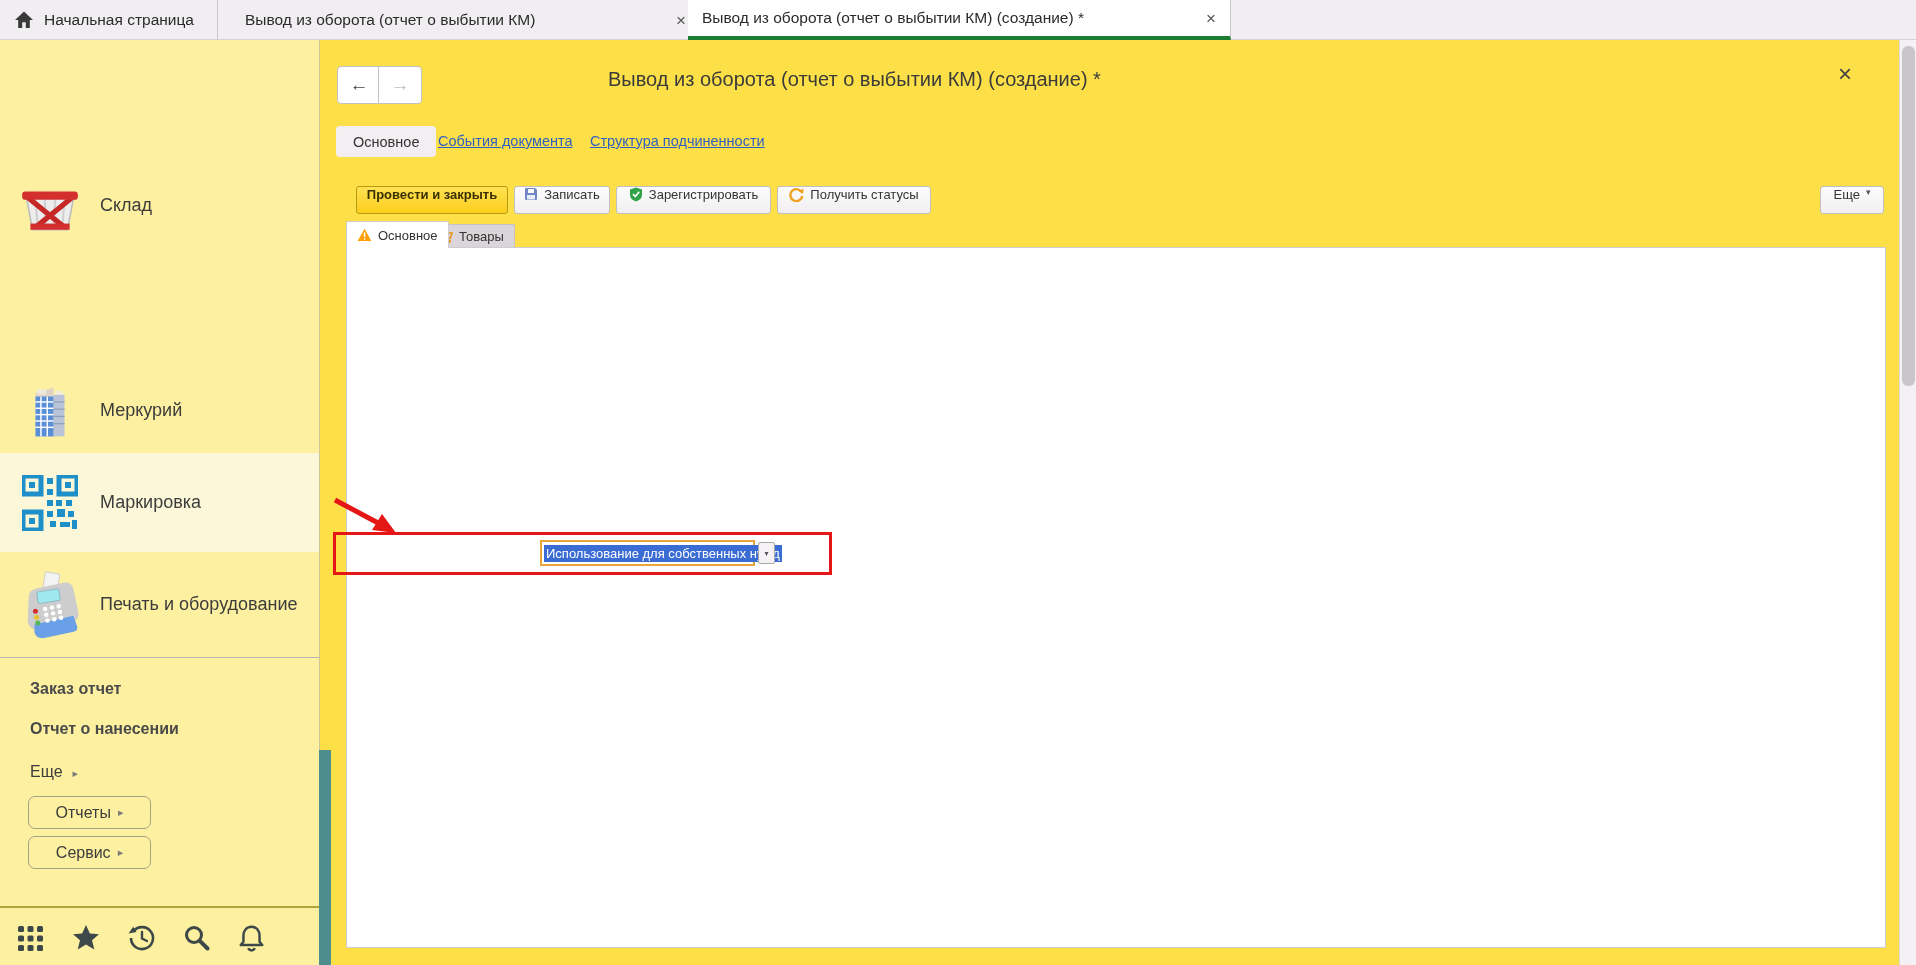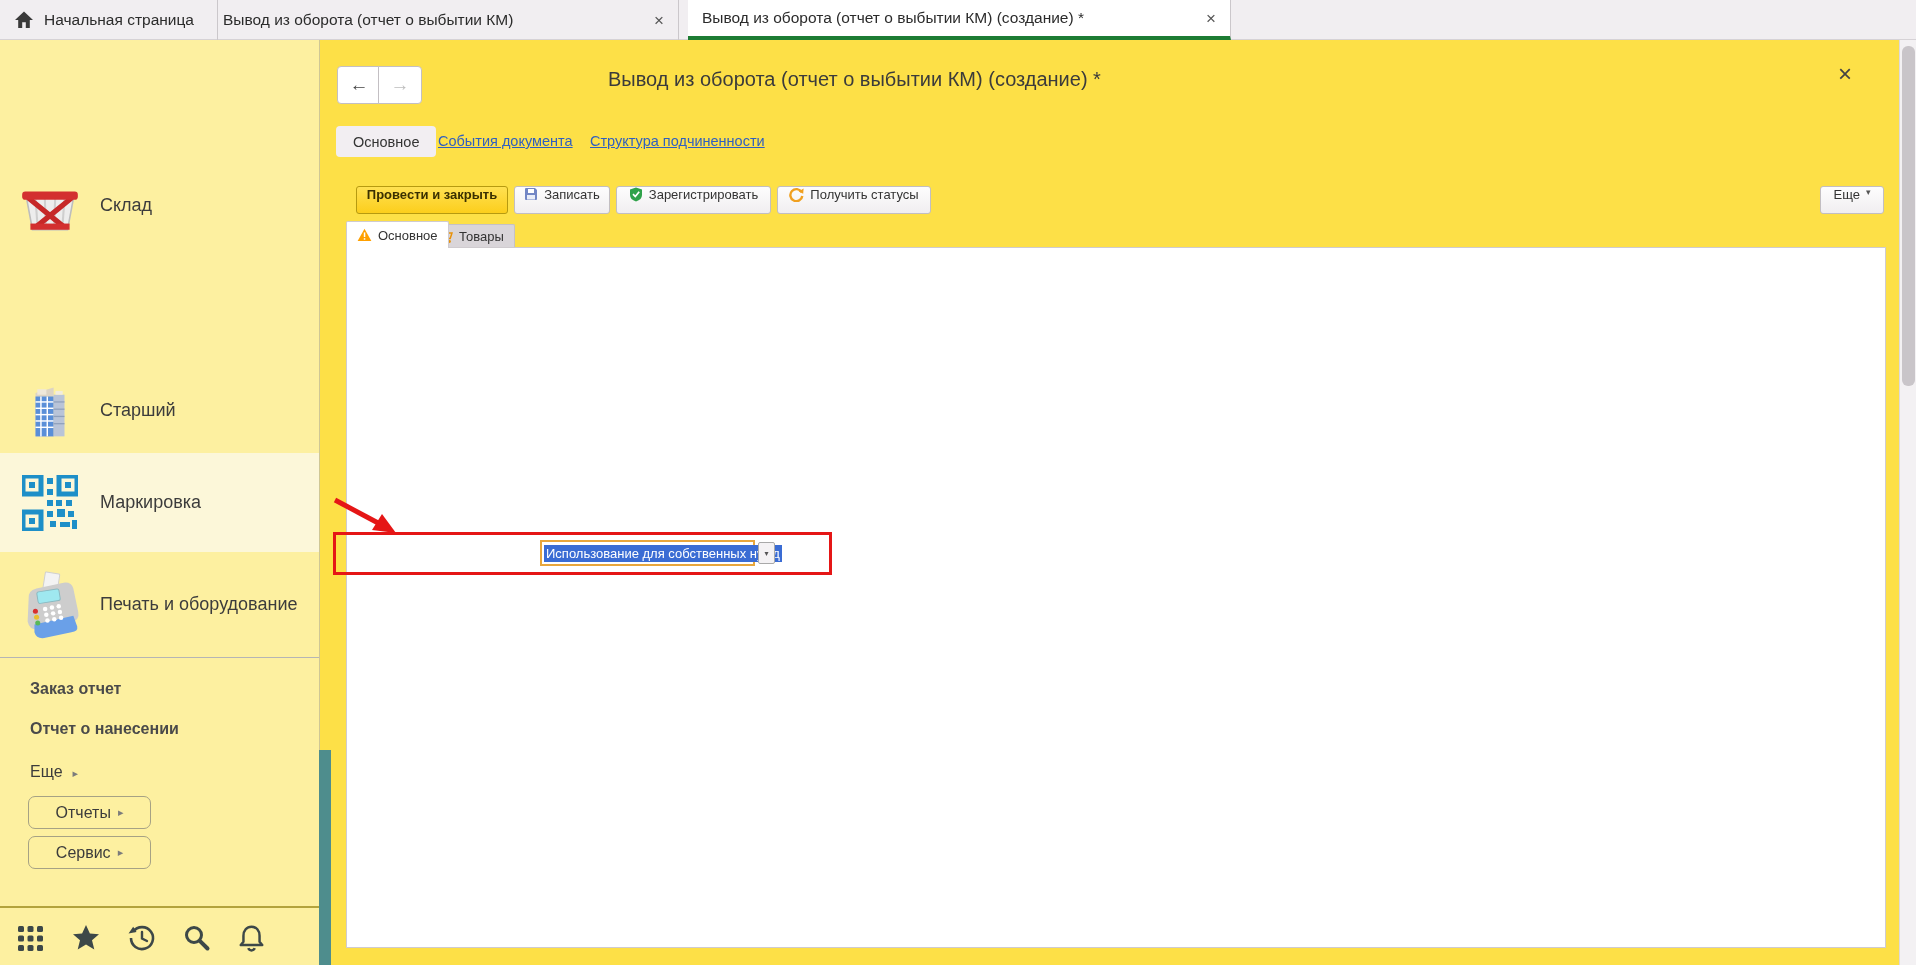--- a/index.html
+++ b/index.html
@@ -83,7 +83,7 @@
       </span>
       <span>Начальная страница</span>
     </div>
-    <div class="tab" style="left:209px;width:470px;">
+    <div class="tab" style="left:231px;width:470px;">
       <span>Вывод из оборота (отчет о выбытии КМ)</span>
       <span class="tab-close">×</span>
     </div>

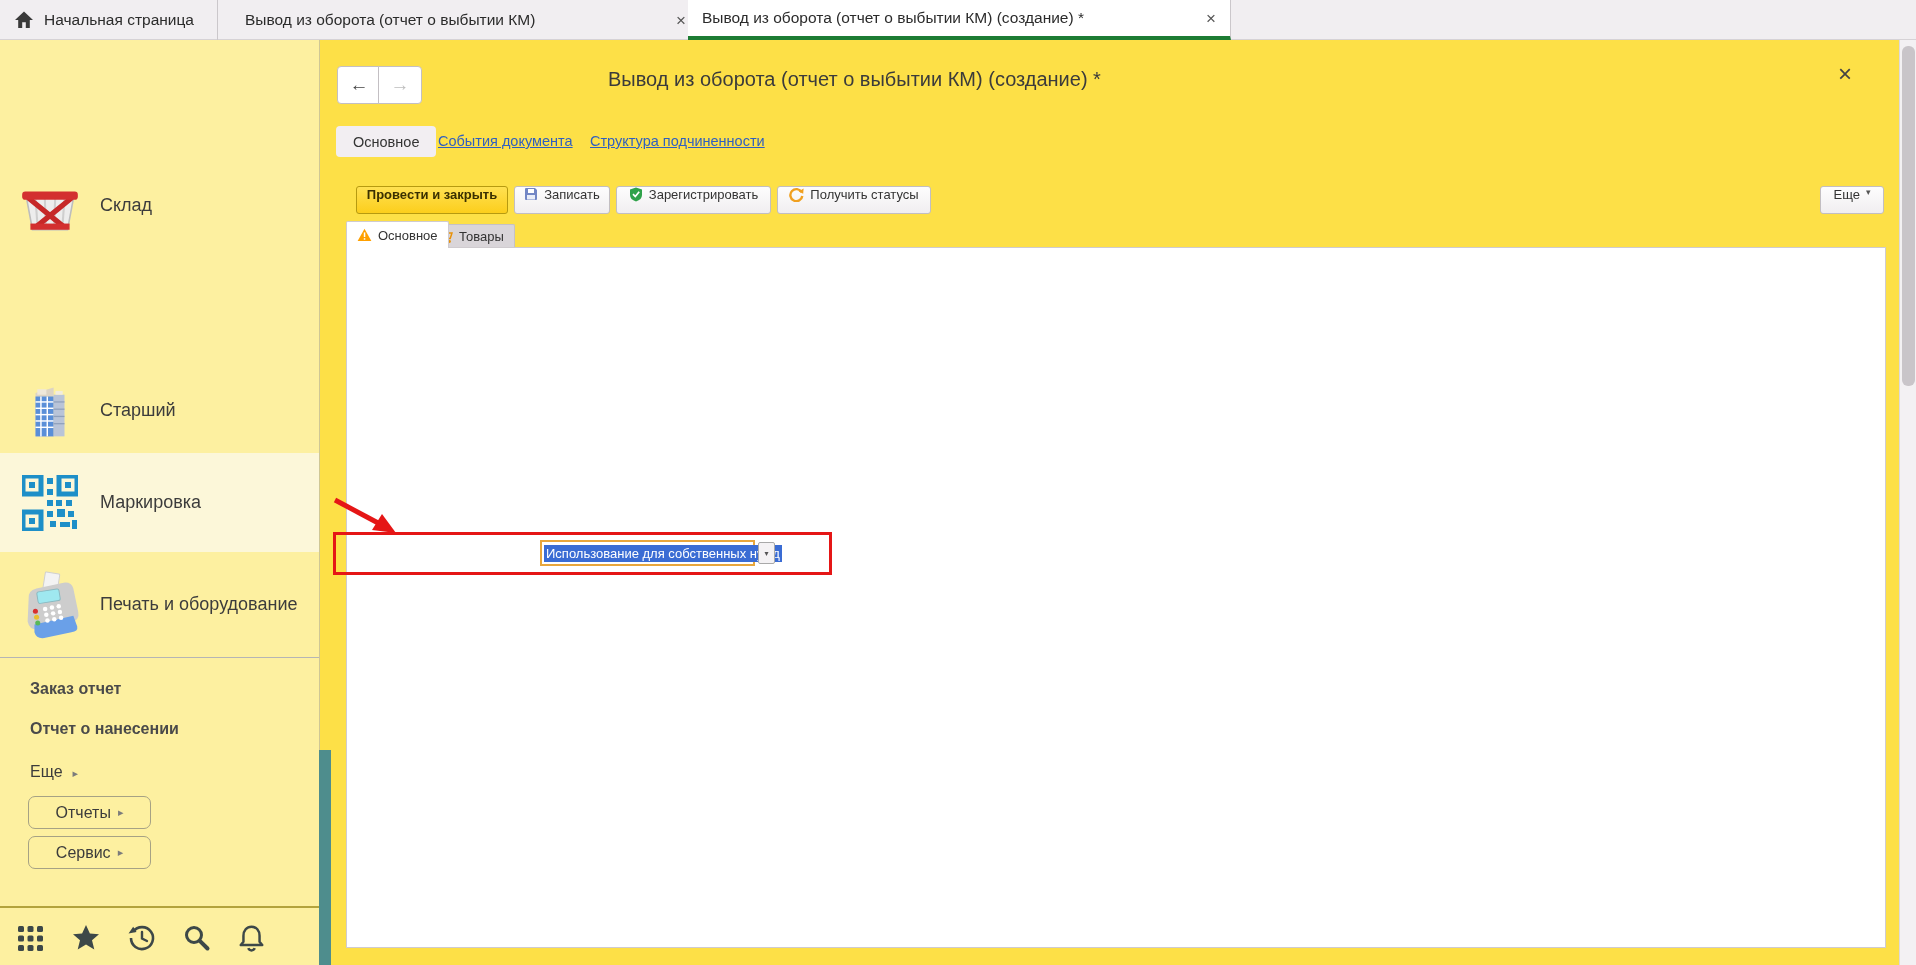--- a/index.html
+++ b/index.html
@@ -143,7 +143,7 @@
             <rect x="38" y="10" width="8" height="4" fill="#f2ece0"></rect>
         </svg>
       </span>
-      <span class="side-label">Старший</span>
+      <span class="side-label">Меркурий</span>
     </div>
 
     <div class="side-section active" style="top:413px;height:99px;">

